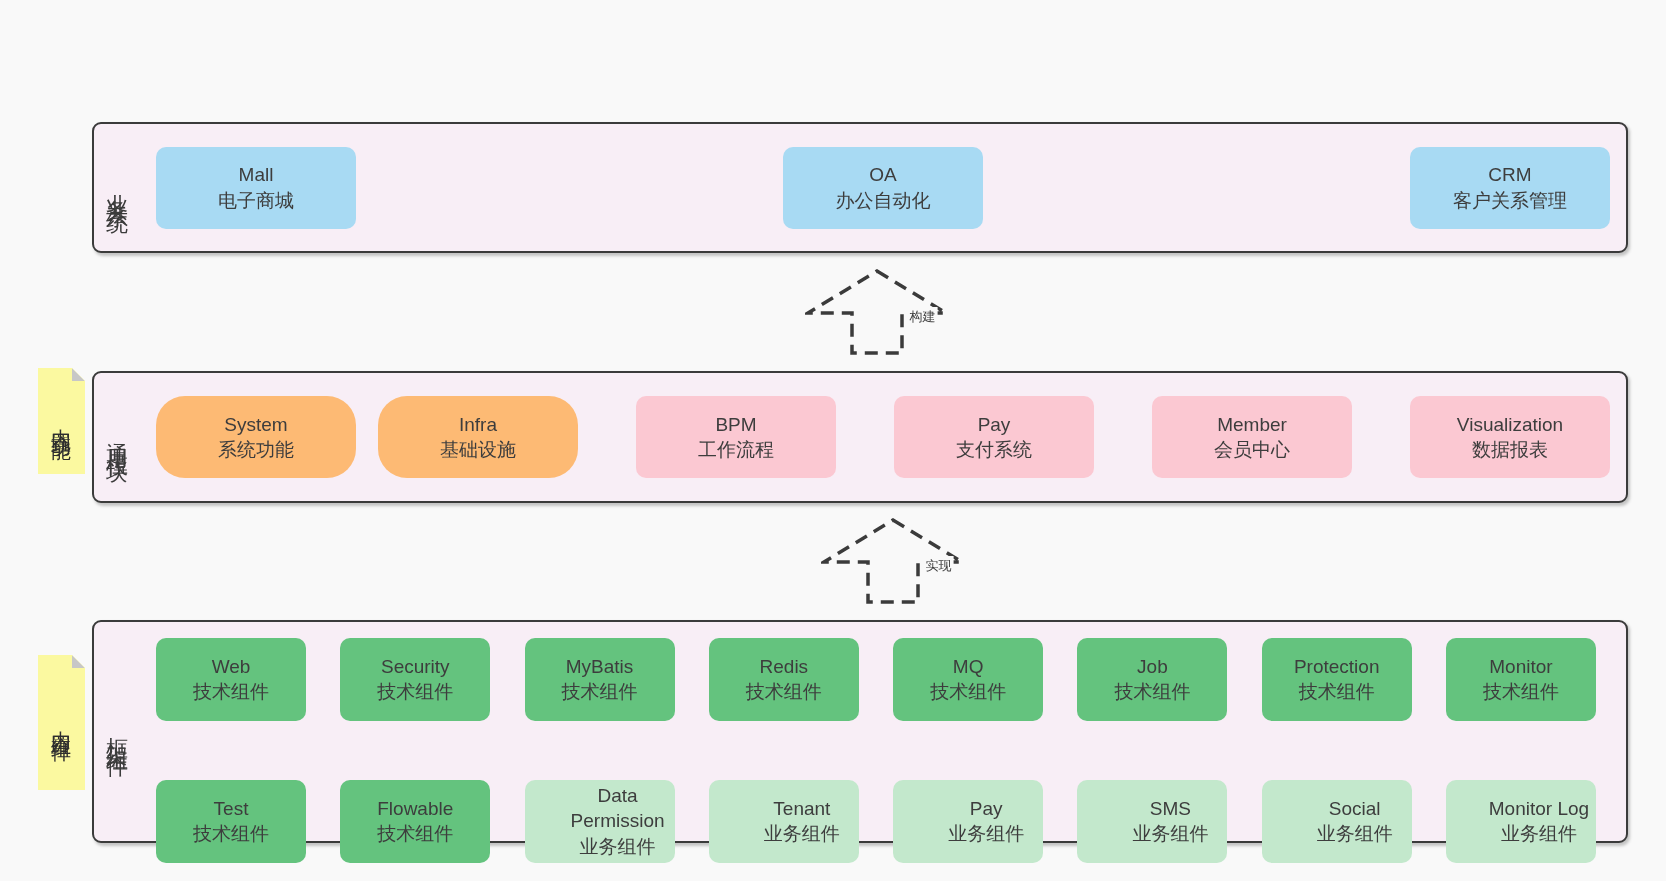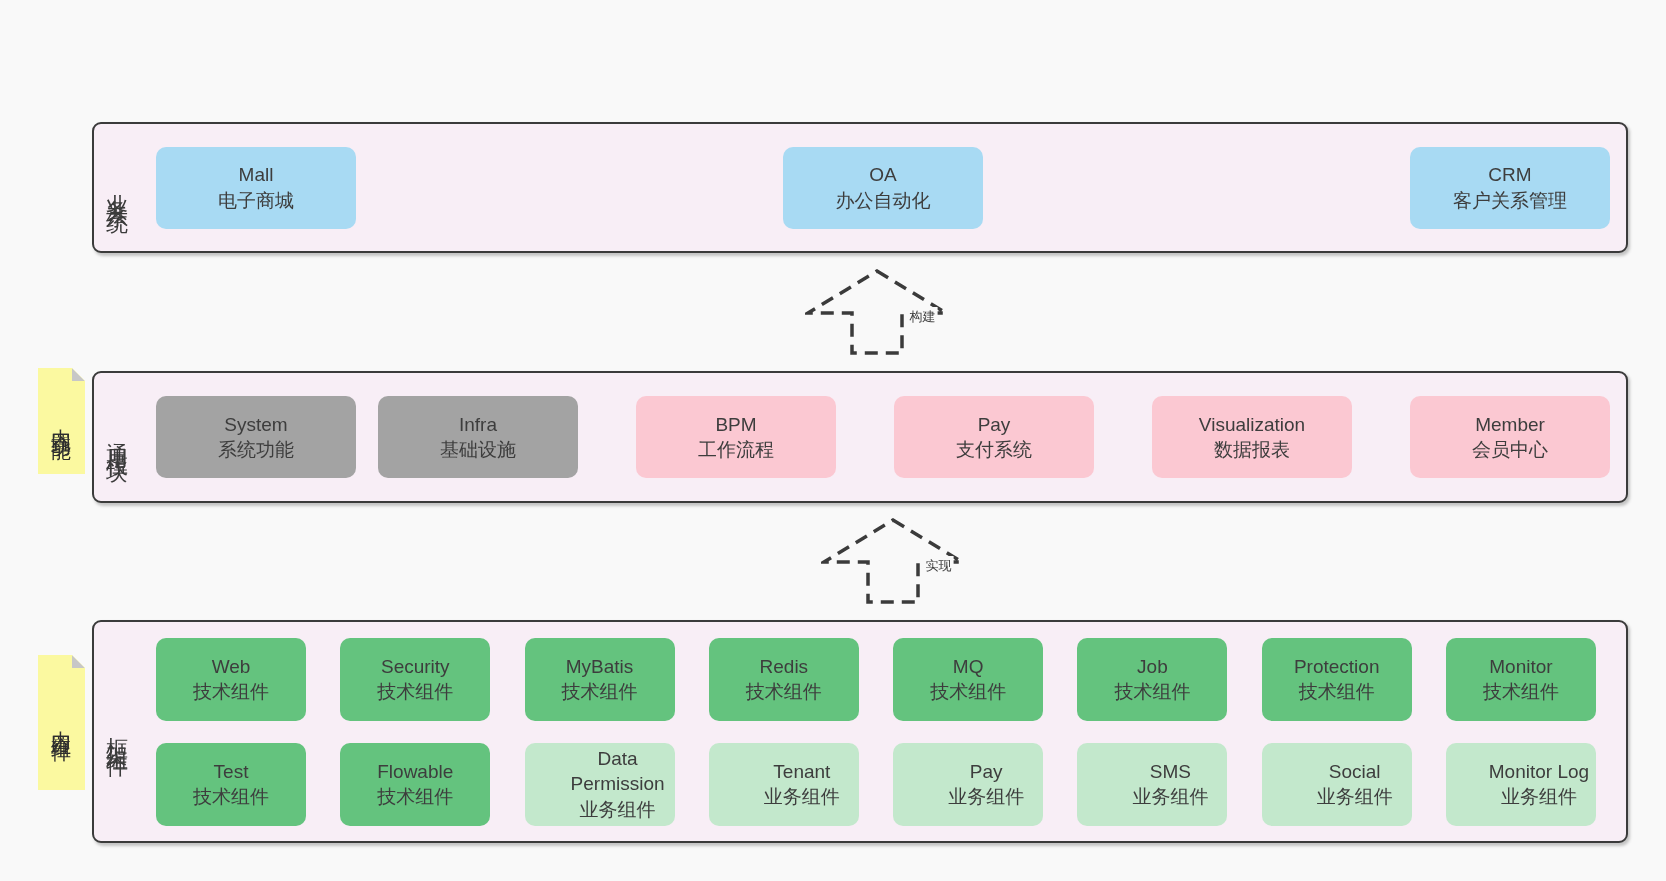--- a/index.html
+++ b/index.html
@@ -46,7 +46,7 @@
   .b6 { width:200px; height:82px; }
   .b8 { width:150px; height:83px; }
   .blue   { background:#a8daf3; }
-  .red    { background:#a3a3a3; }
+  .red    { background:#fdba74;border-radius:29px; }
   .pink   { background:#fbc8d2;margin-left:36px; }
   .green  { background:#64c37e; }
   .lgreen { background:#c3e8cc;padding-left:40px; }

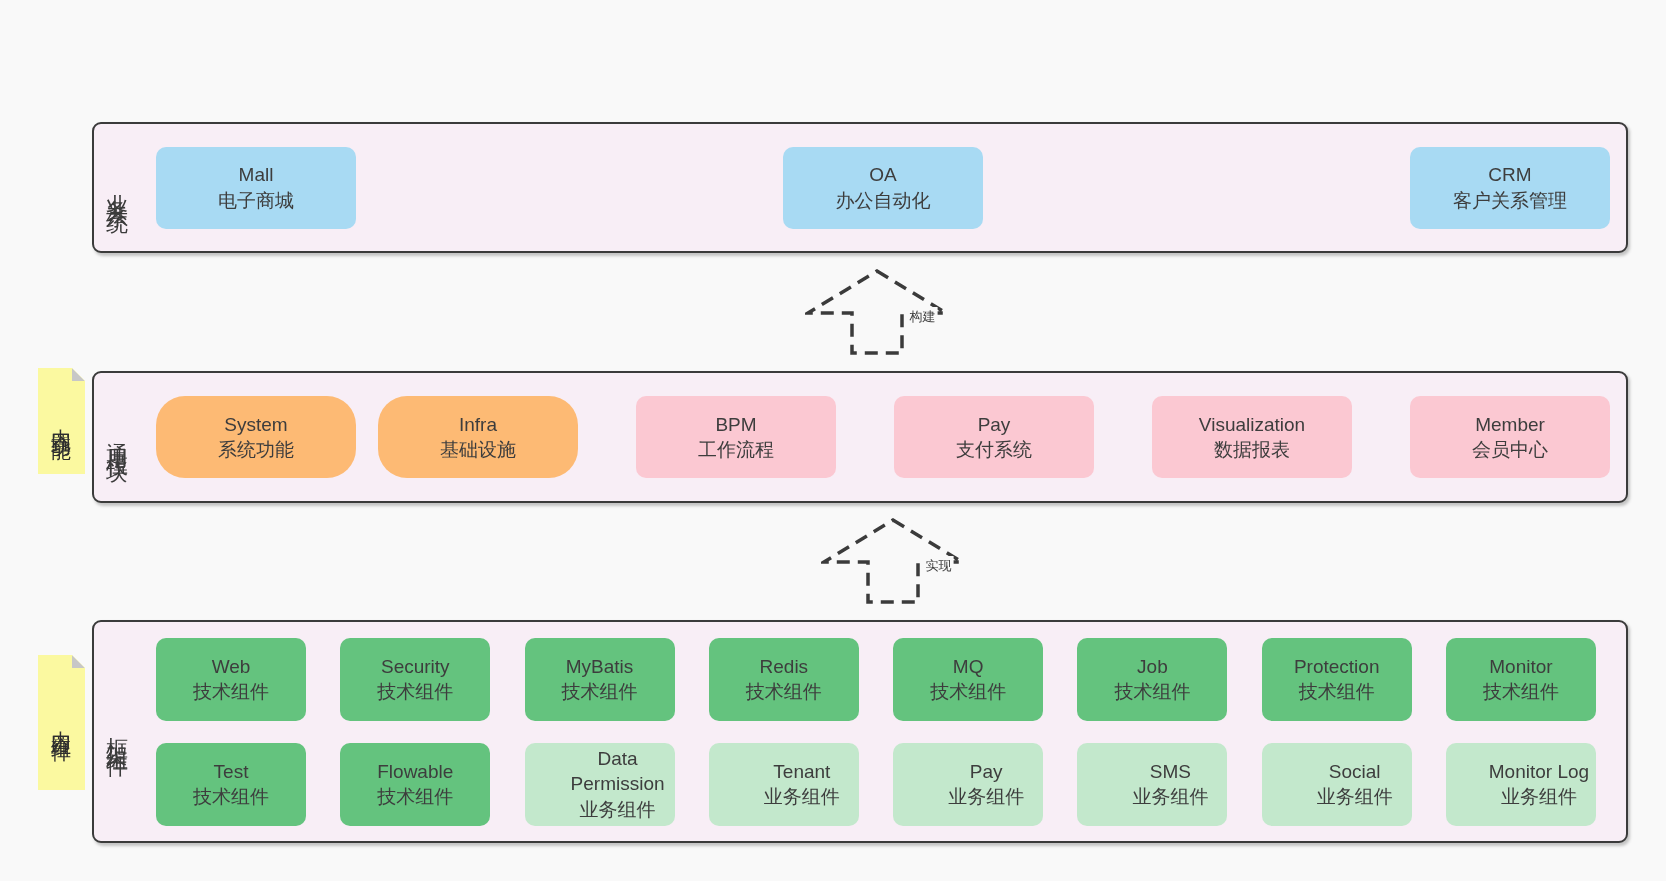--- a/index.html
+++ b/index.html
@@ -133,12 +133,12 @@
       <span>支付系统</span>
     </div>
     <div class="box b6 pink">
+      <span>Member</span>
+      <span>会员中心</span>
+    </div>
+    <div class="box b6 pink">
       <span>Visualization</span>
       <span>数据报表</span>
-    </div>
-    <div class="box b6 pink">
-      <span>Member</span>
-      <span>会员中心</span>
     </div>
   </div>
 </div>

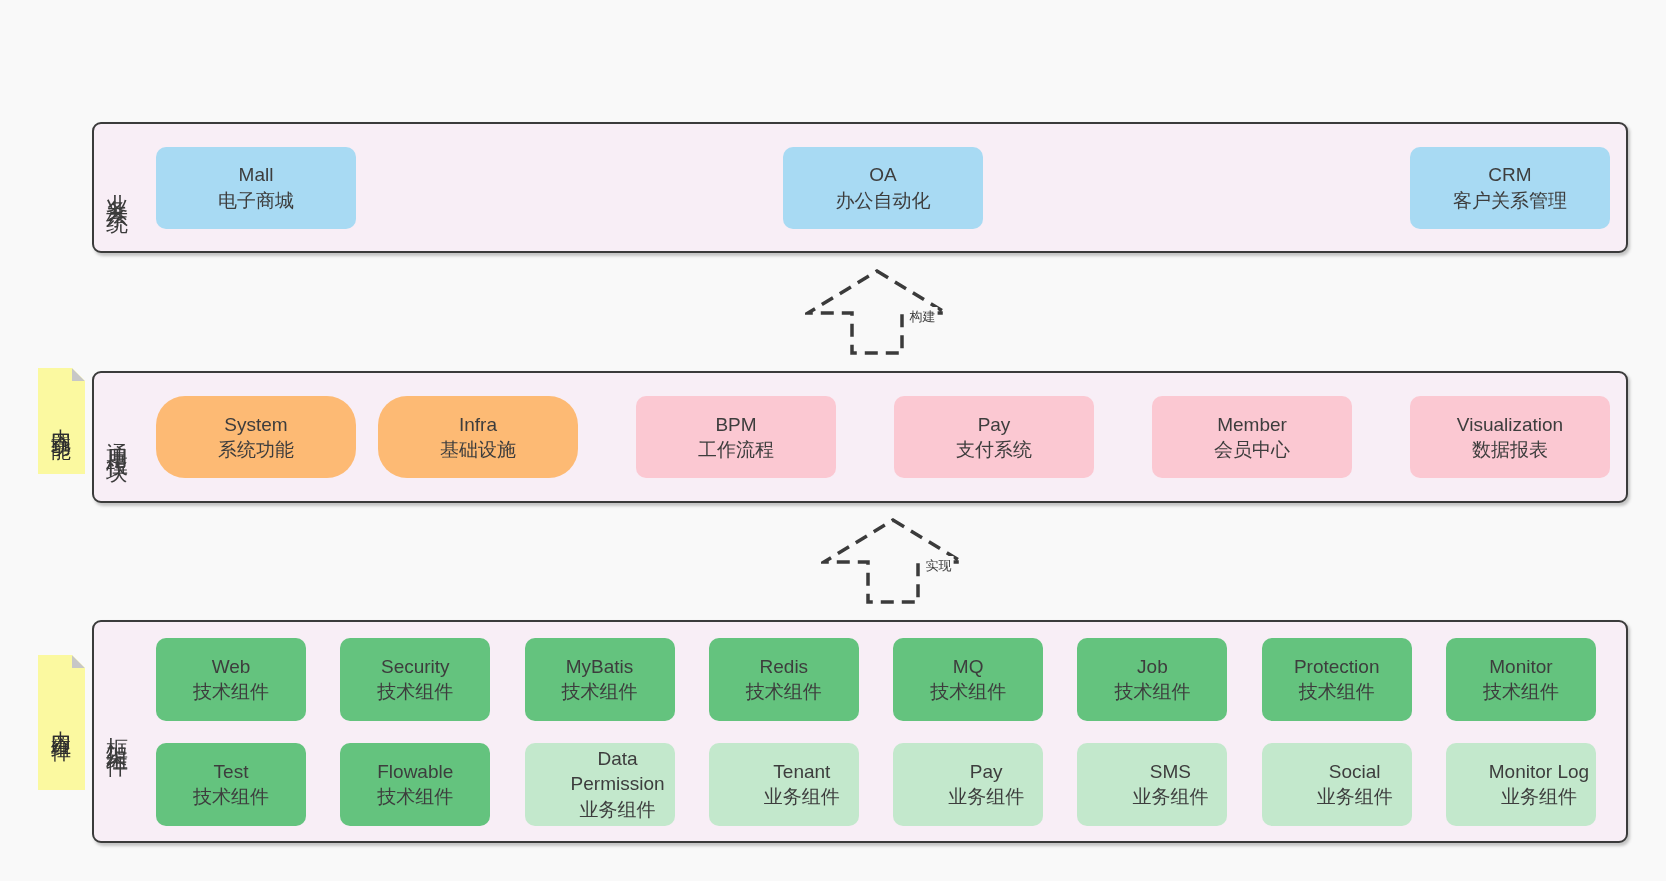--- a/index.html
+++ b/index.html
@@ -44,7 +44,7 @@
     font-size:19px; line-height:1.32; color:#3d3d3d; padding:0 4px;
   }
   .b6 { width:200px; height:82px; }
-  .b8 { width:150px; height:83px; }
+  .b8 { width:150px; height:83px;margin-top:37px; }
   .blue   { background:#a8daf3; }
   .red    { background:#fdba74;border-radius:29px; }
   .pink   { background:#fbc8d2;margin-left:36px; }

